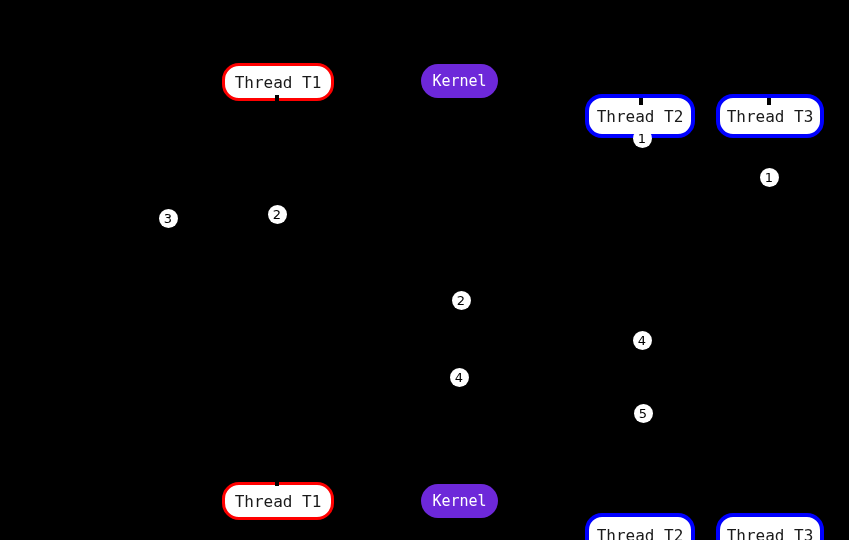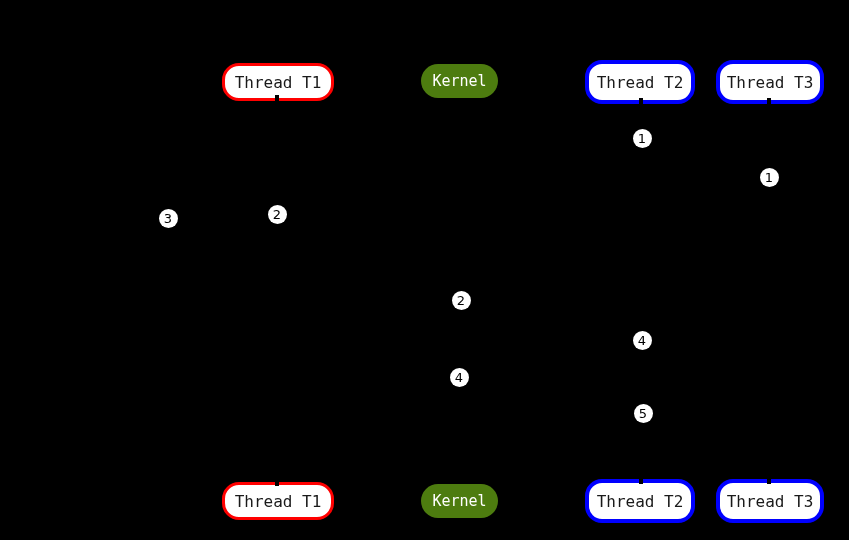--- a/index.html
+++ b/index.html
@@ -30,7 +30,7 @@
   .red-border  { border: 3px solid #ff0000; }
   .blue-border { border: 4px solid #0000ff; }
   .kernel-box {
-    background: #4d7c0f;
+    background: #6d28d9;
     color: #ffffff;
     font-size: 15px;
     border: none;

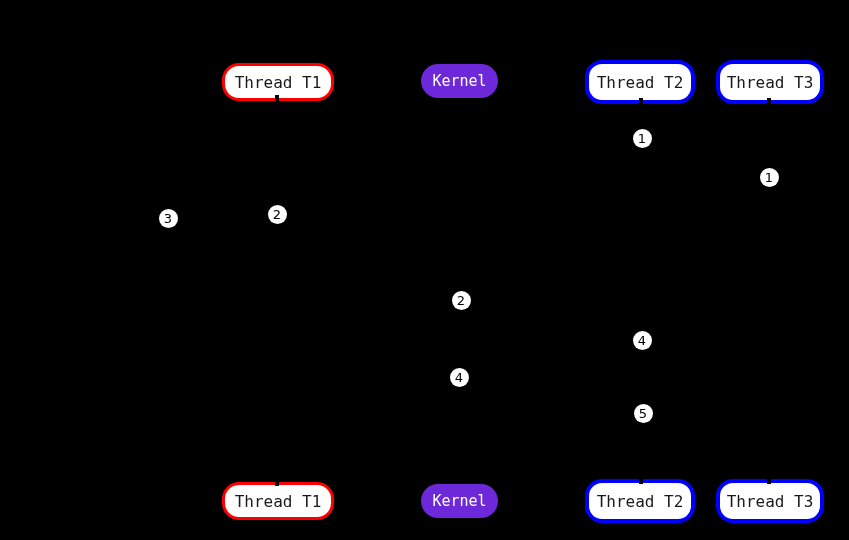--- a/index.html
+++ b/index.html
@@ -28,7 +28,7 @@
     border-radius: 17px;
   }
   .red-border  { border: 3px solid #ff0000; }
-  .blue-border { border: 4px solid #0000ff; }
+  .blue-border { border: 4px solid #0000ff; margin-top: 34px; }
   .kernel-box {
     background: #6d28d9;
     color: #ffffff;

